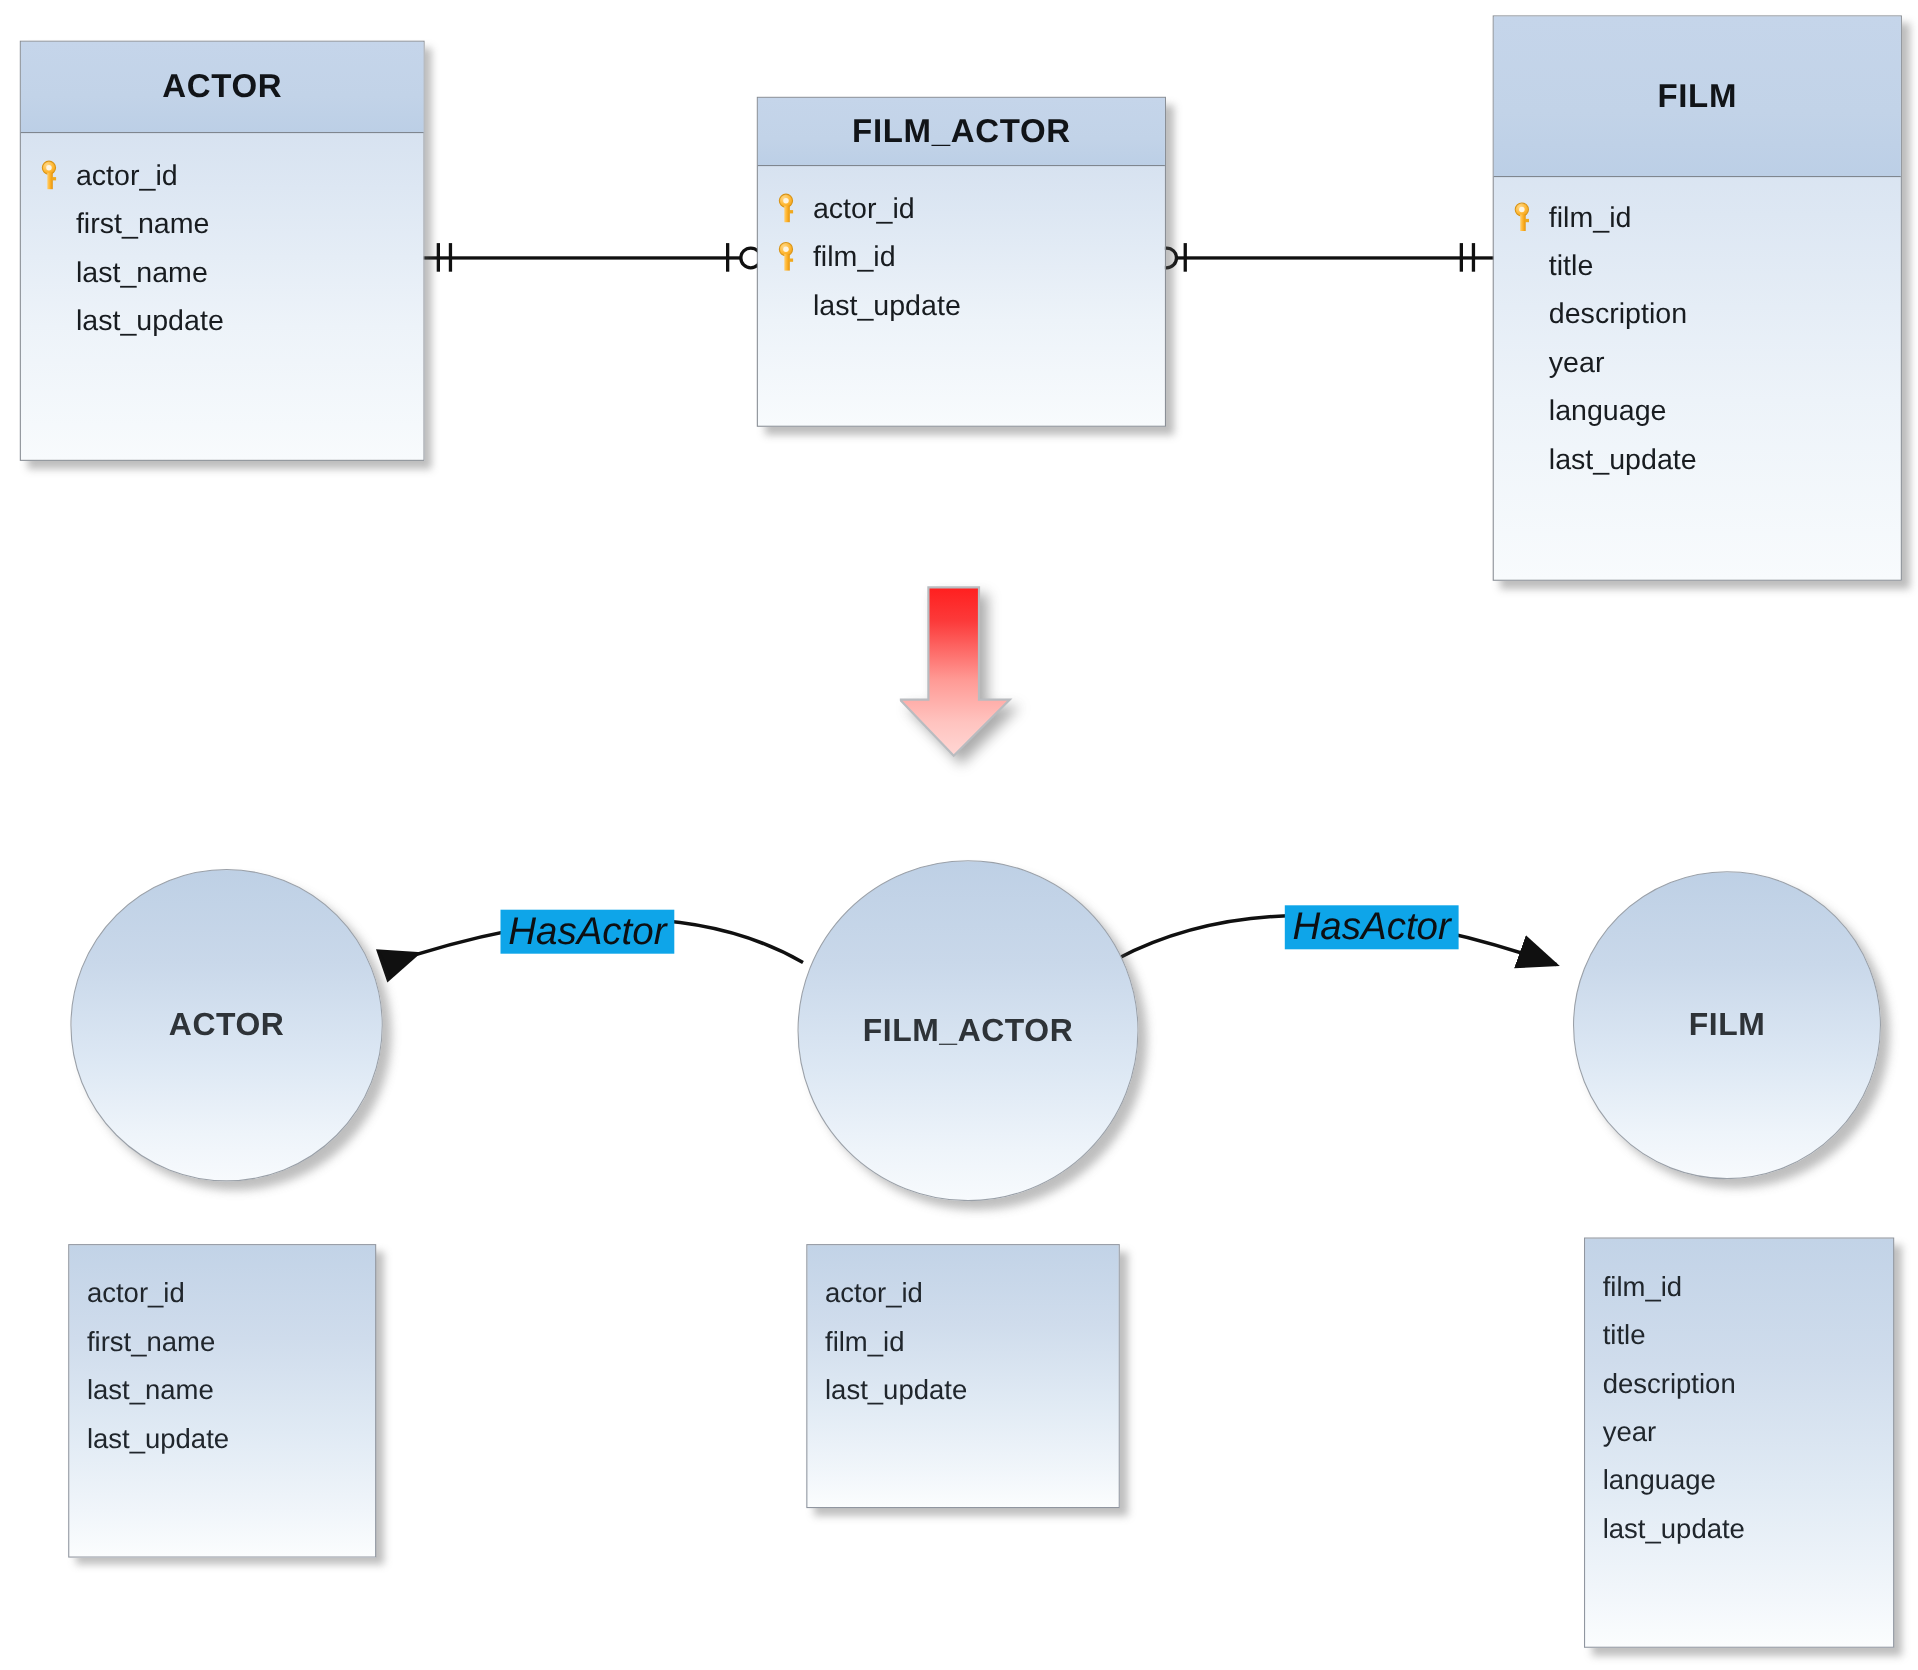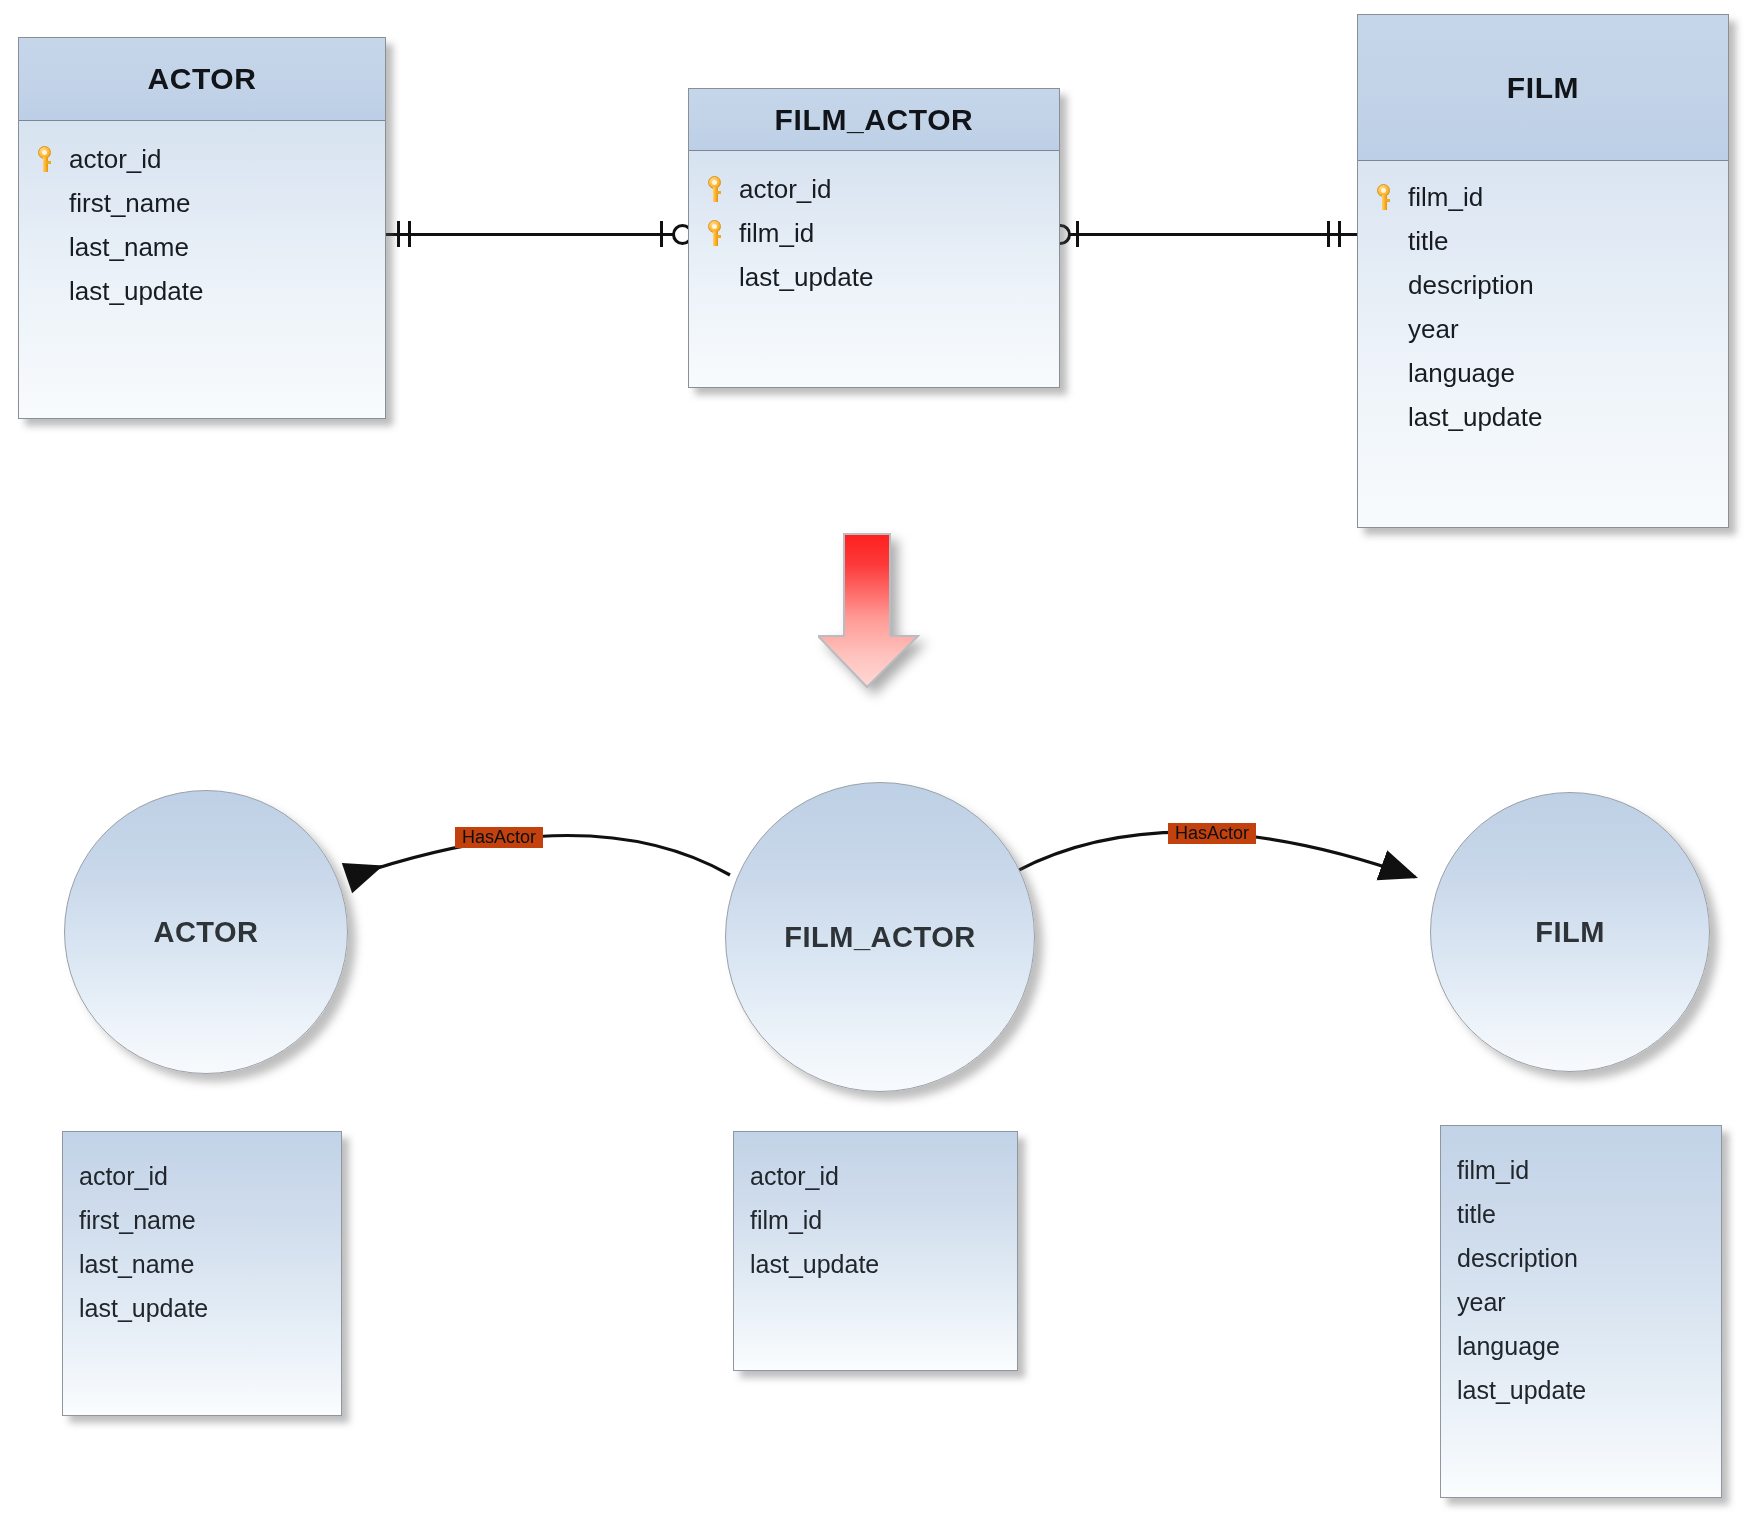--- a/index.html
+++ b/index.html
@@ -173,11 +173,12 @@
   
   .edge-label {
     position: absolute;
-    font-size: 18px;
+    font-size: 35px;
     color: #0d0f12;
-    background: #c2410c;
+    background: #0ea5e9;
     padding: 0 7px;
     white-space: nowrap;
+    font-style: italic;
   }
 
   .edges-svg {

